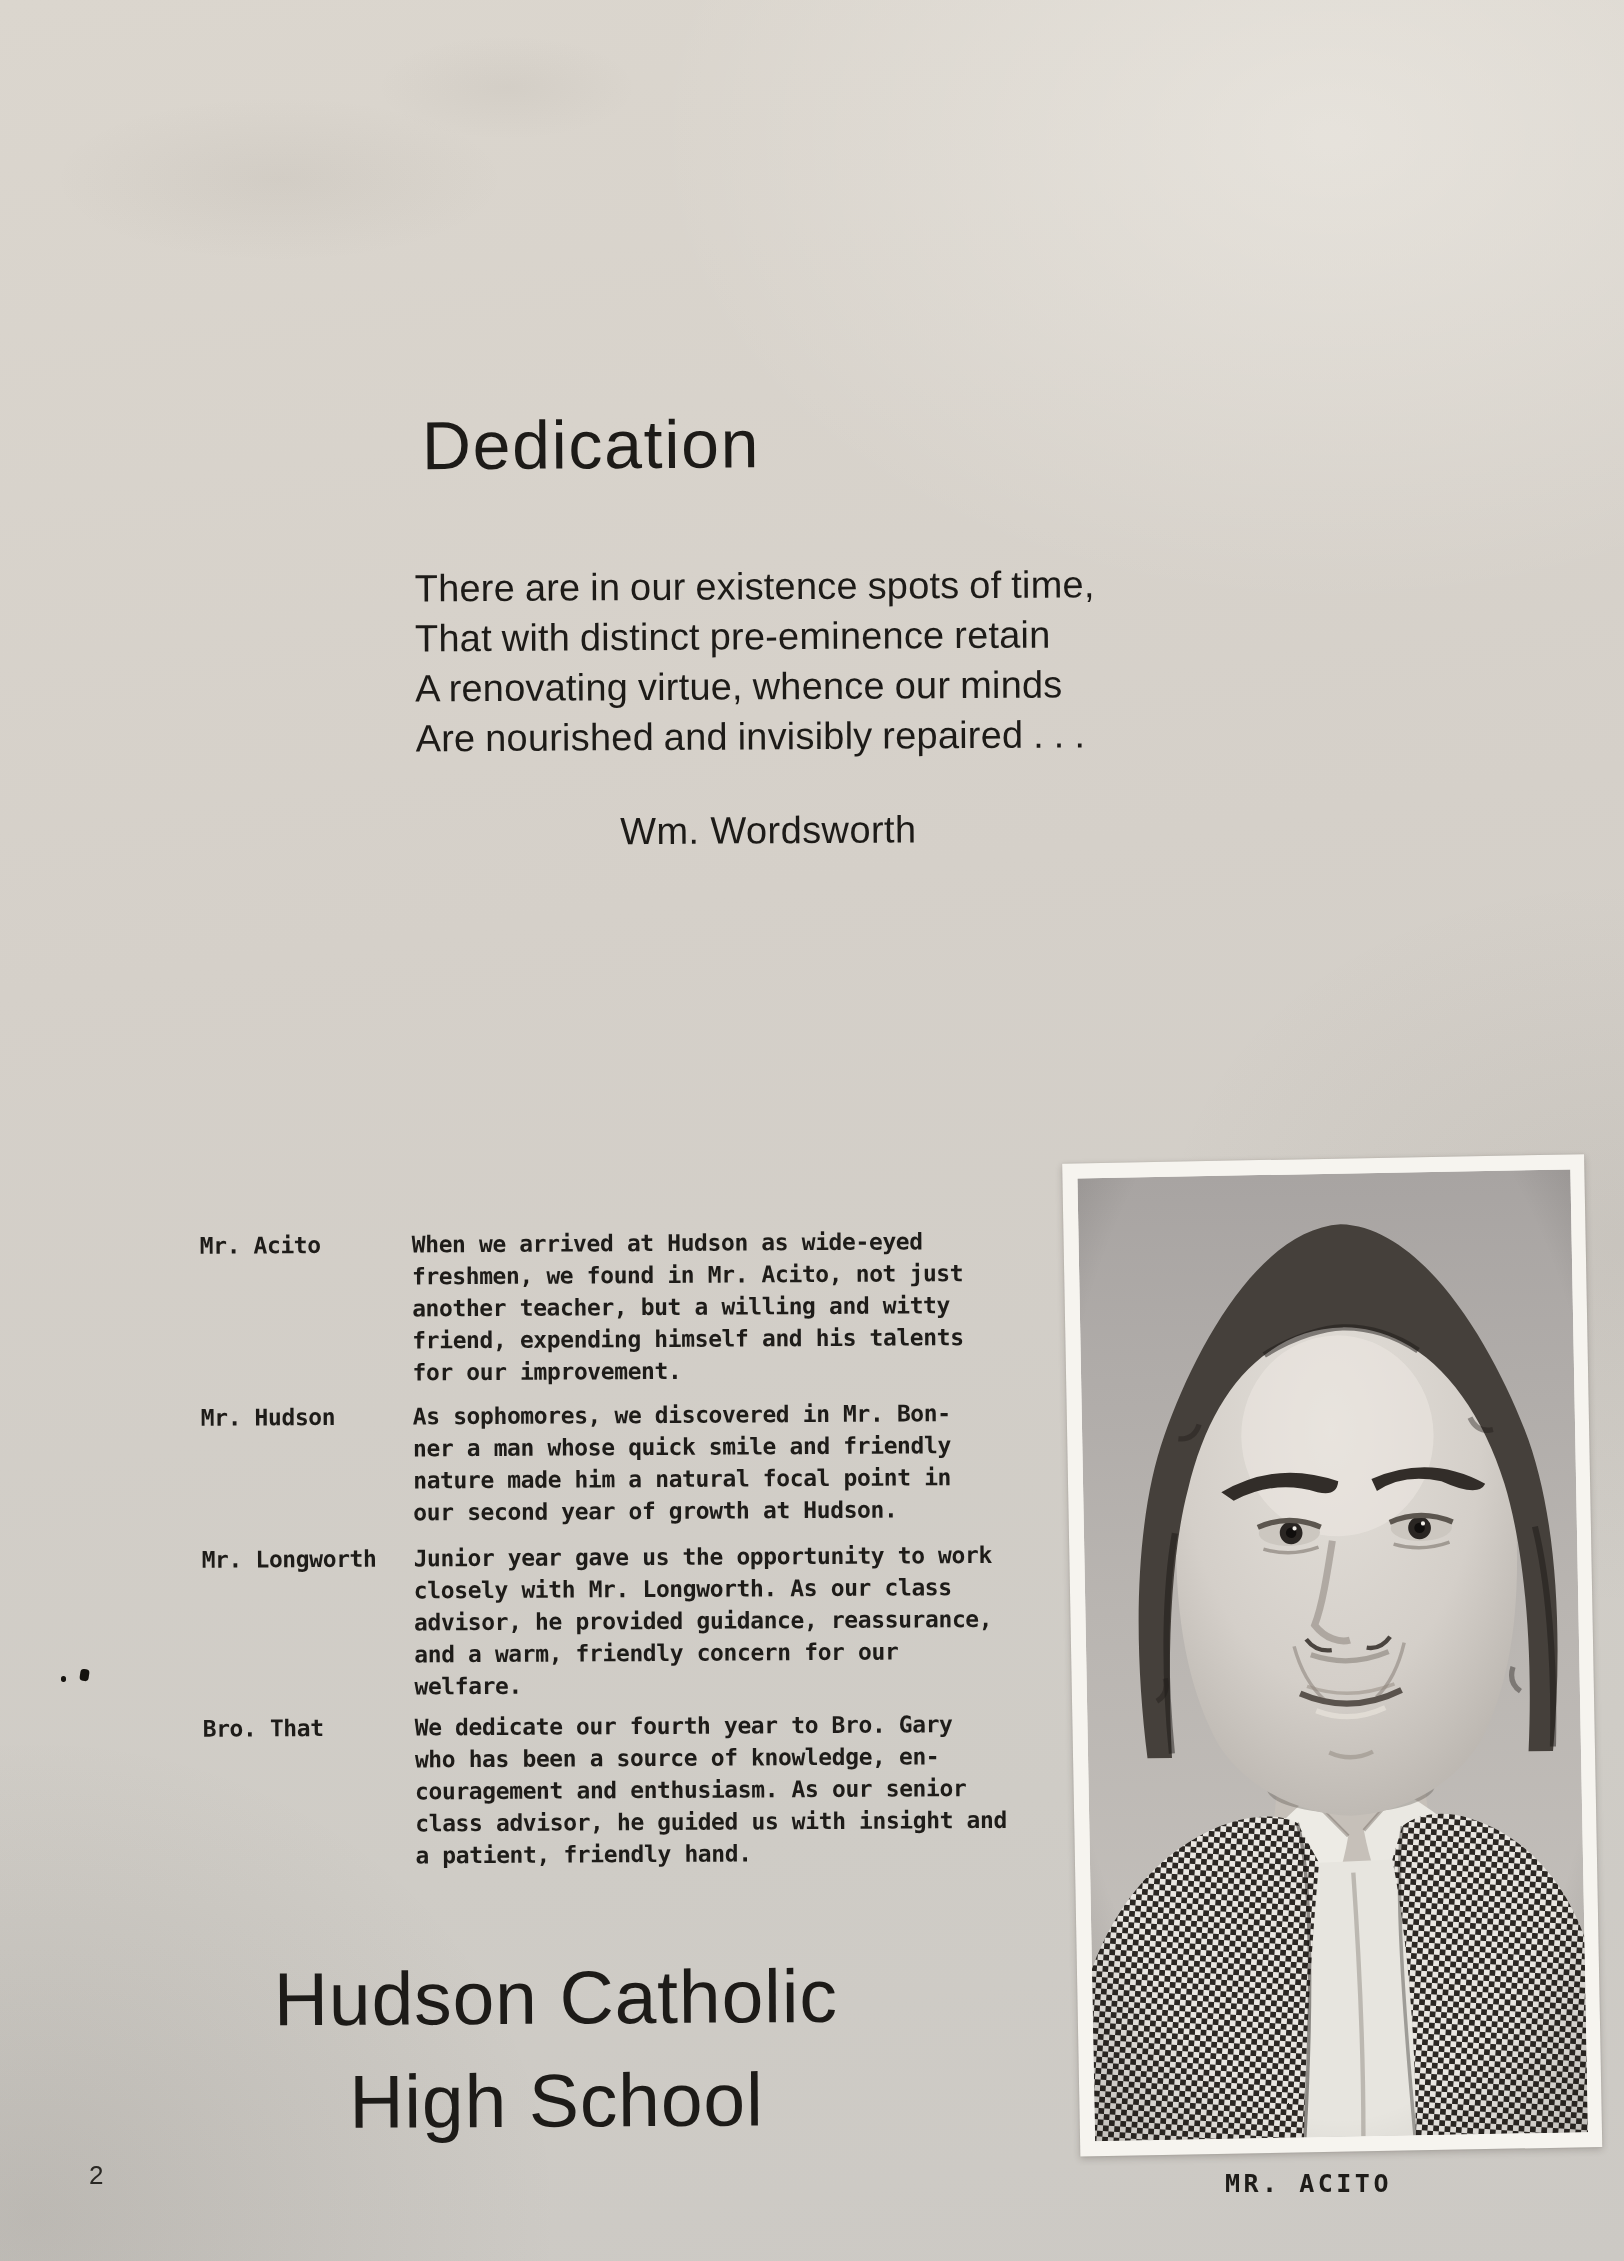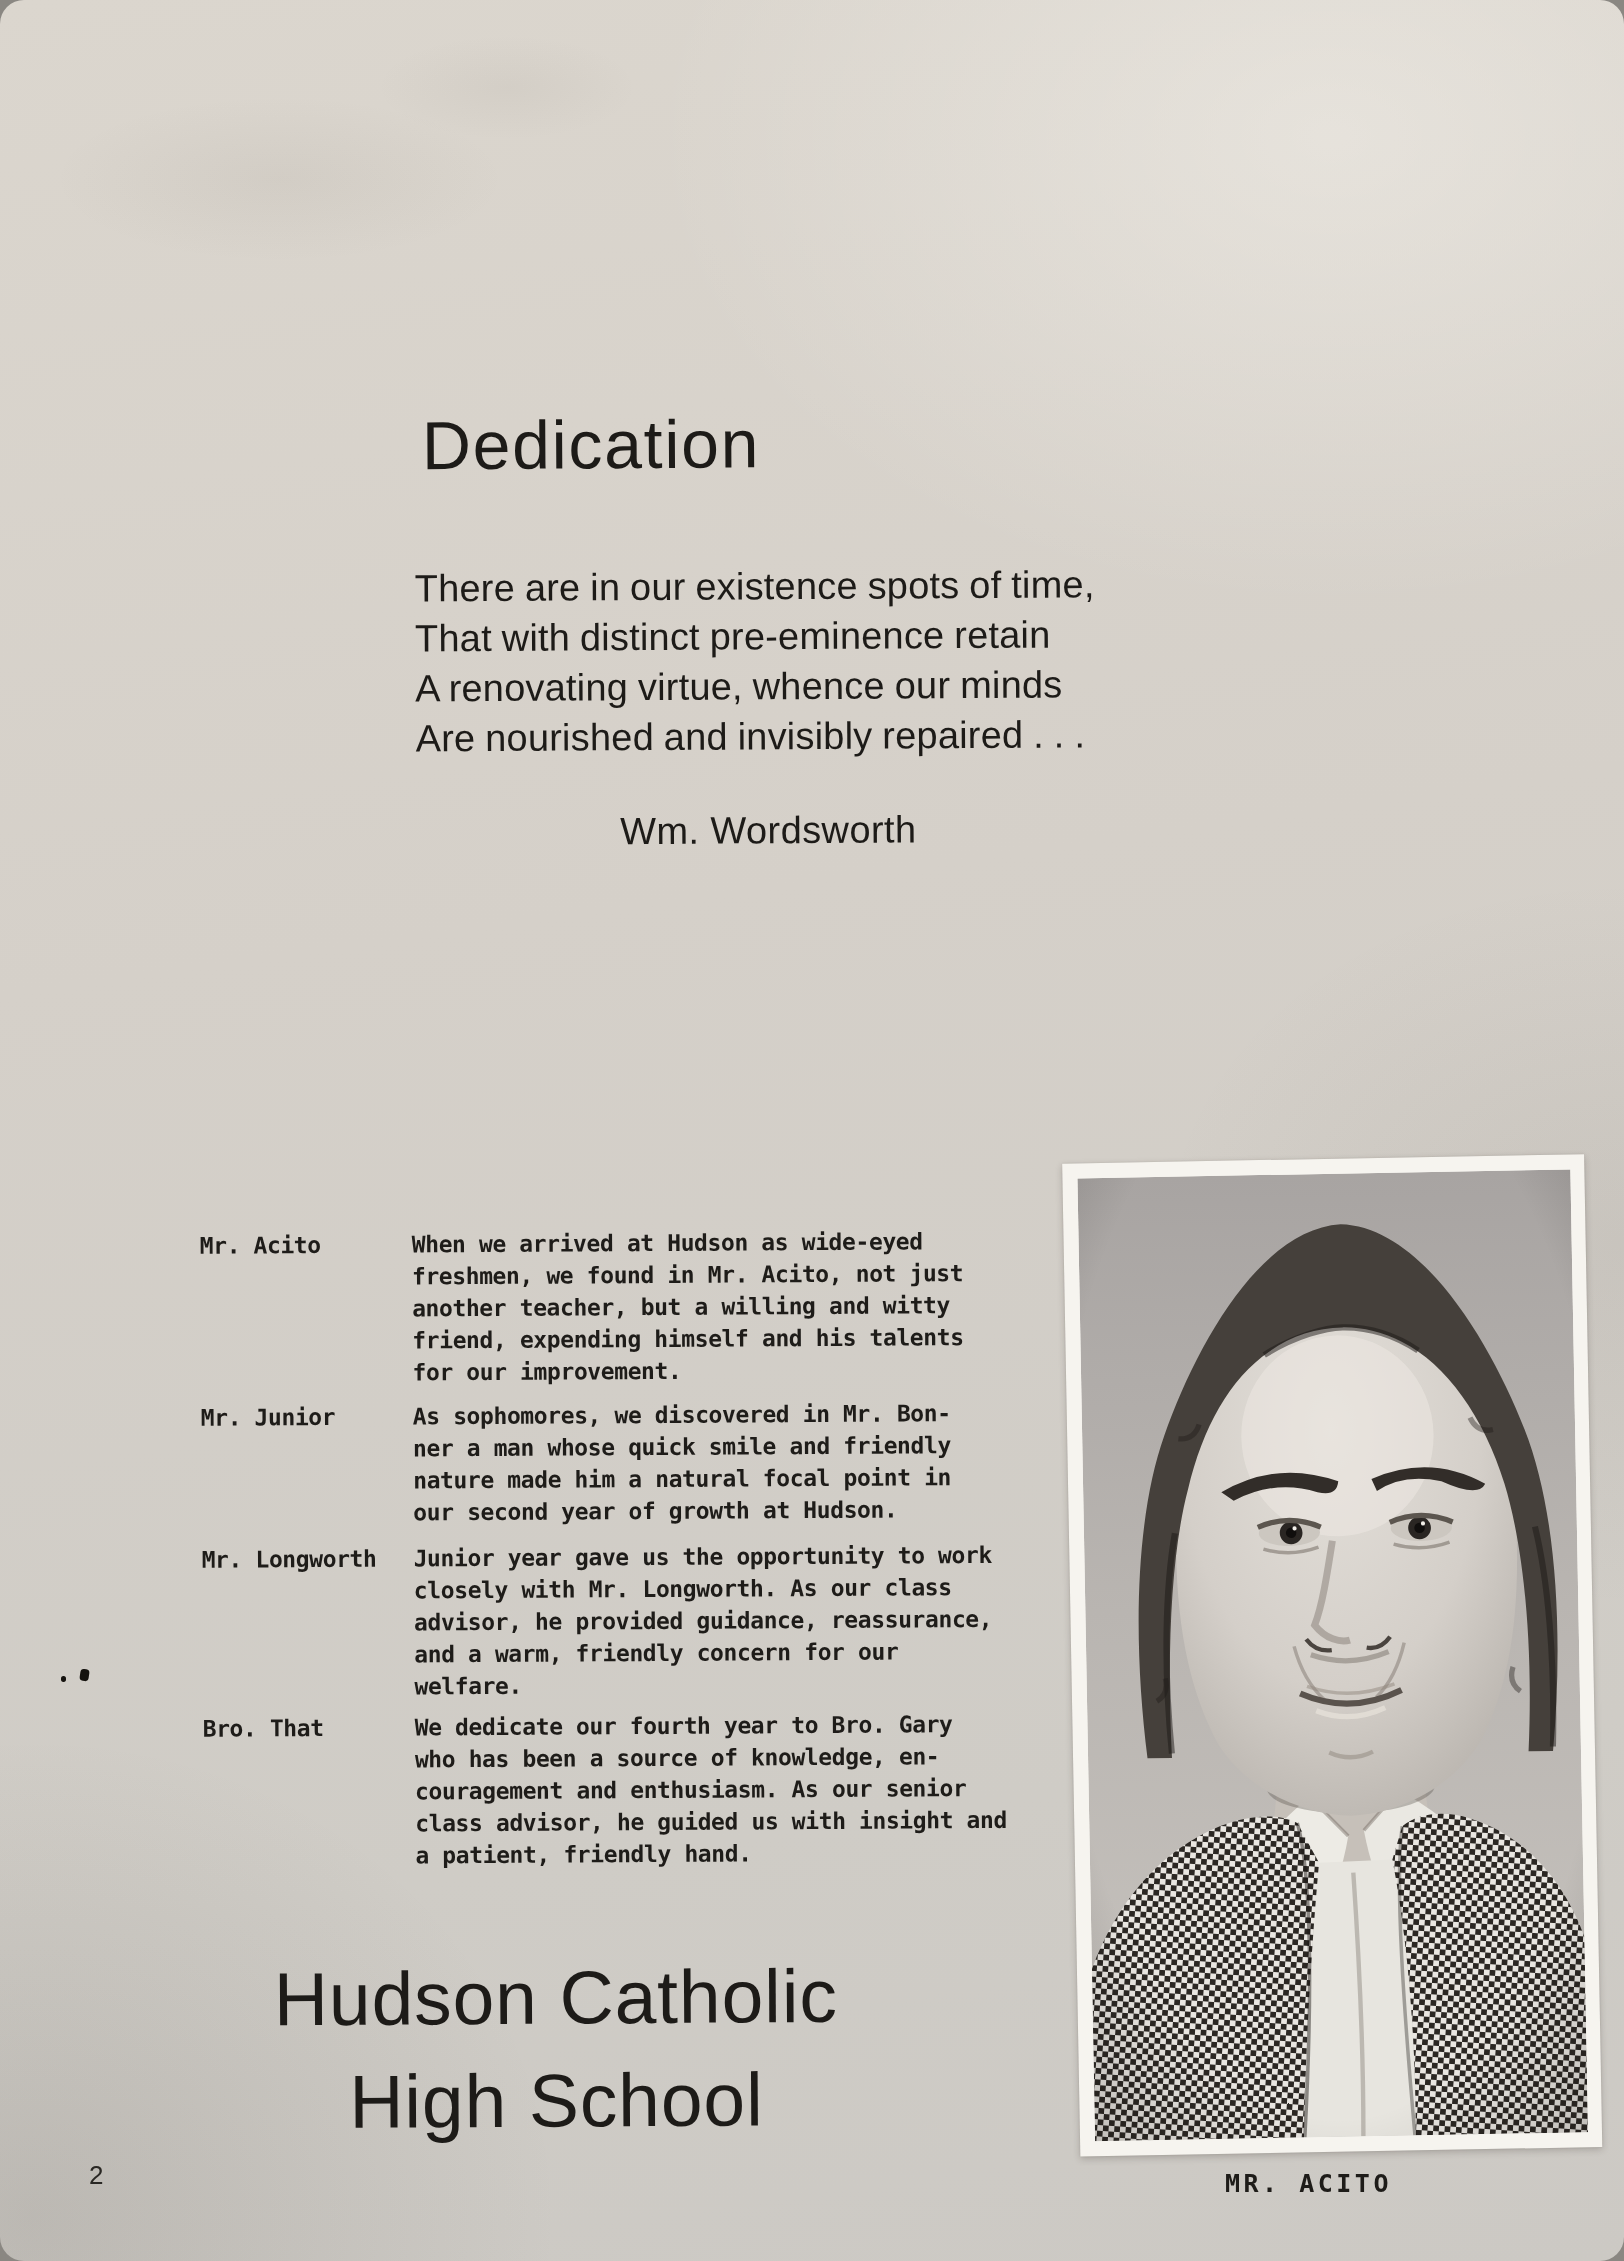--- a/index.html
+++ b/index.html
@@ -14,7 +14,6 @@
       radial-gradient(961px 874px at 2% 98%, rgba(60,54,48,0.12), rgba(60,54,48,0) 55%),
       radial-gradient(786px 612px at 100% 55%, rgba(70,62,56,0.07), rgba(70,62,56,0) 60%),
       linear-gradient(172deg,#dbd6ce 0%,#d5d0c9 40%,#cfccc6 78%,#ccc9c4 100%);
-    border-radius: 24px;
   }
   .tilt{position:absolute;inset:0;transform:rotate(-0.35deg);transform-origin:50% 50%;}
   .smudge{position:absolute;border-radius:50%;pointer-events:none;}

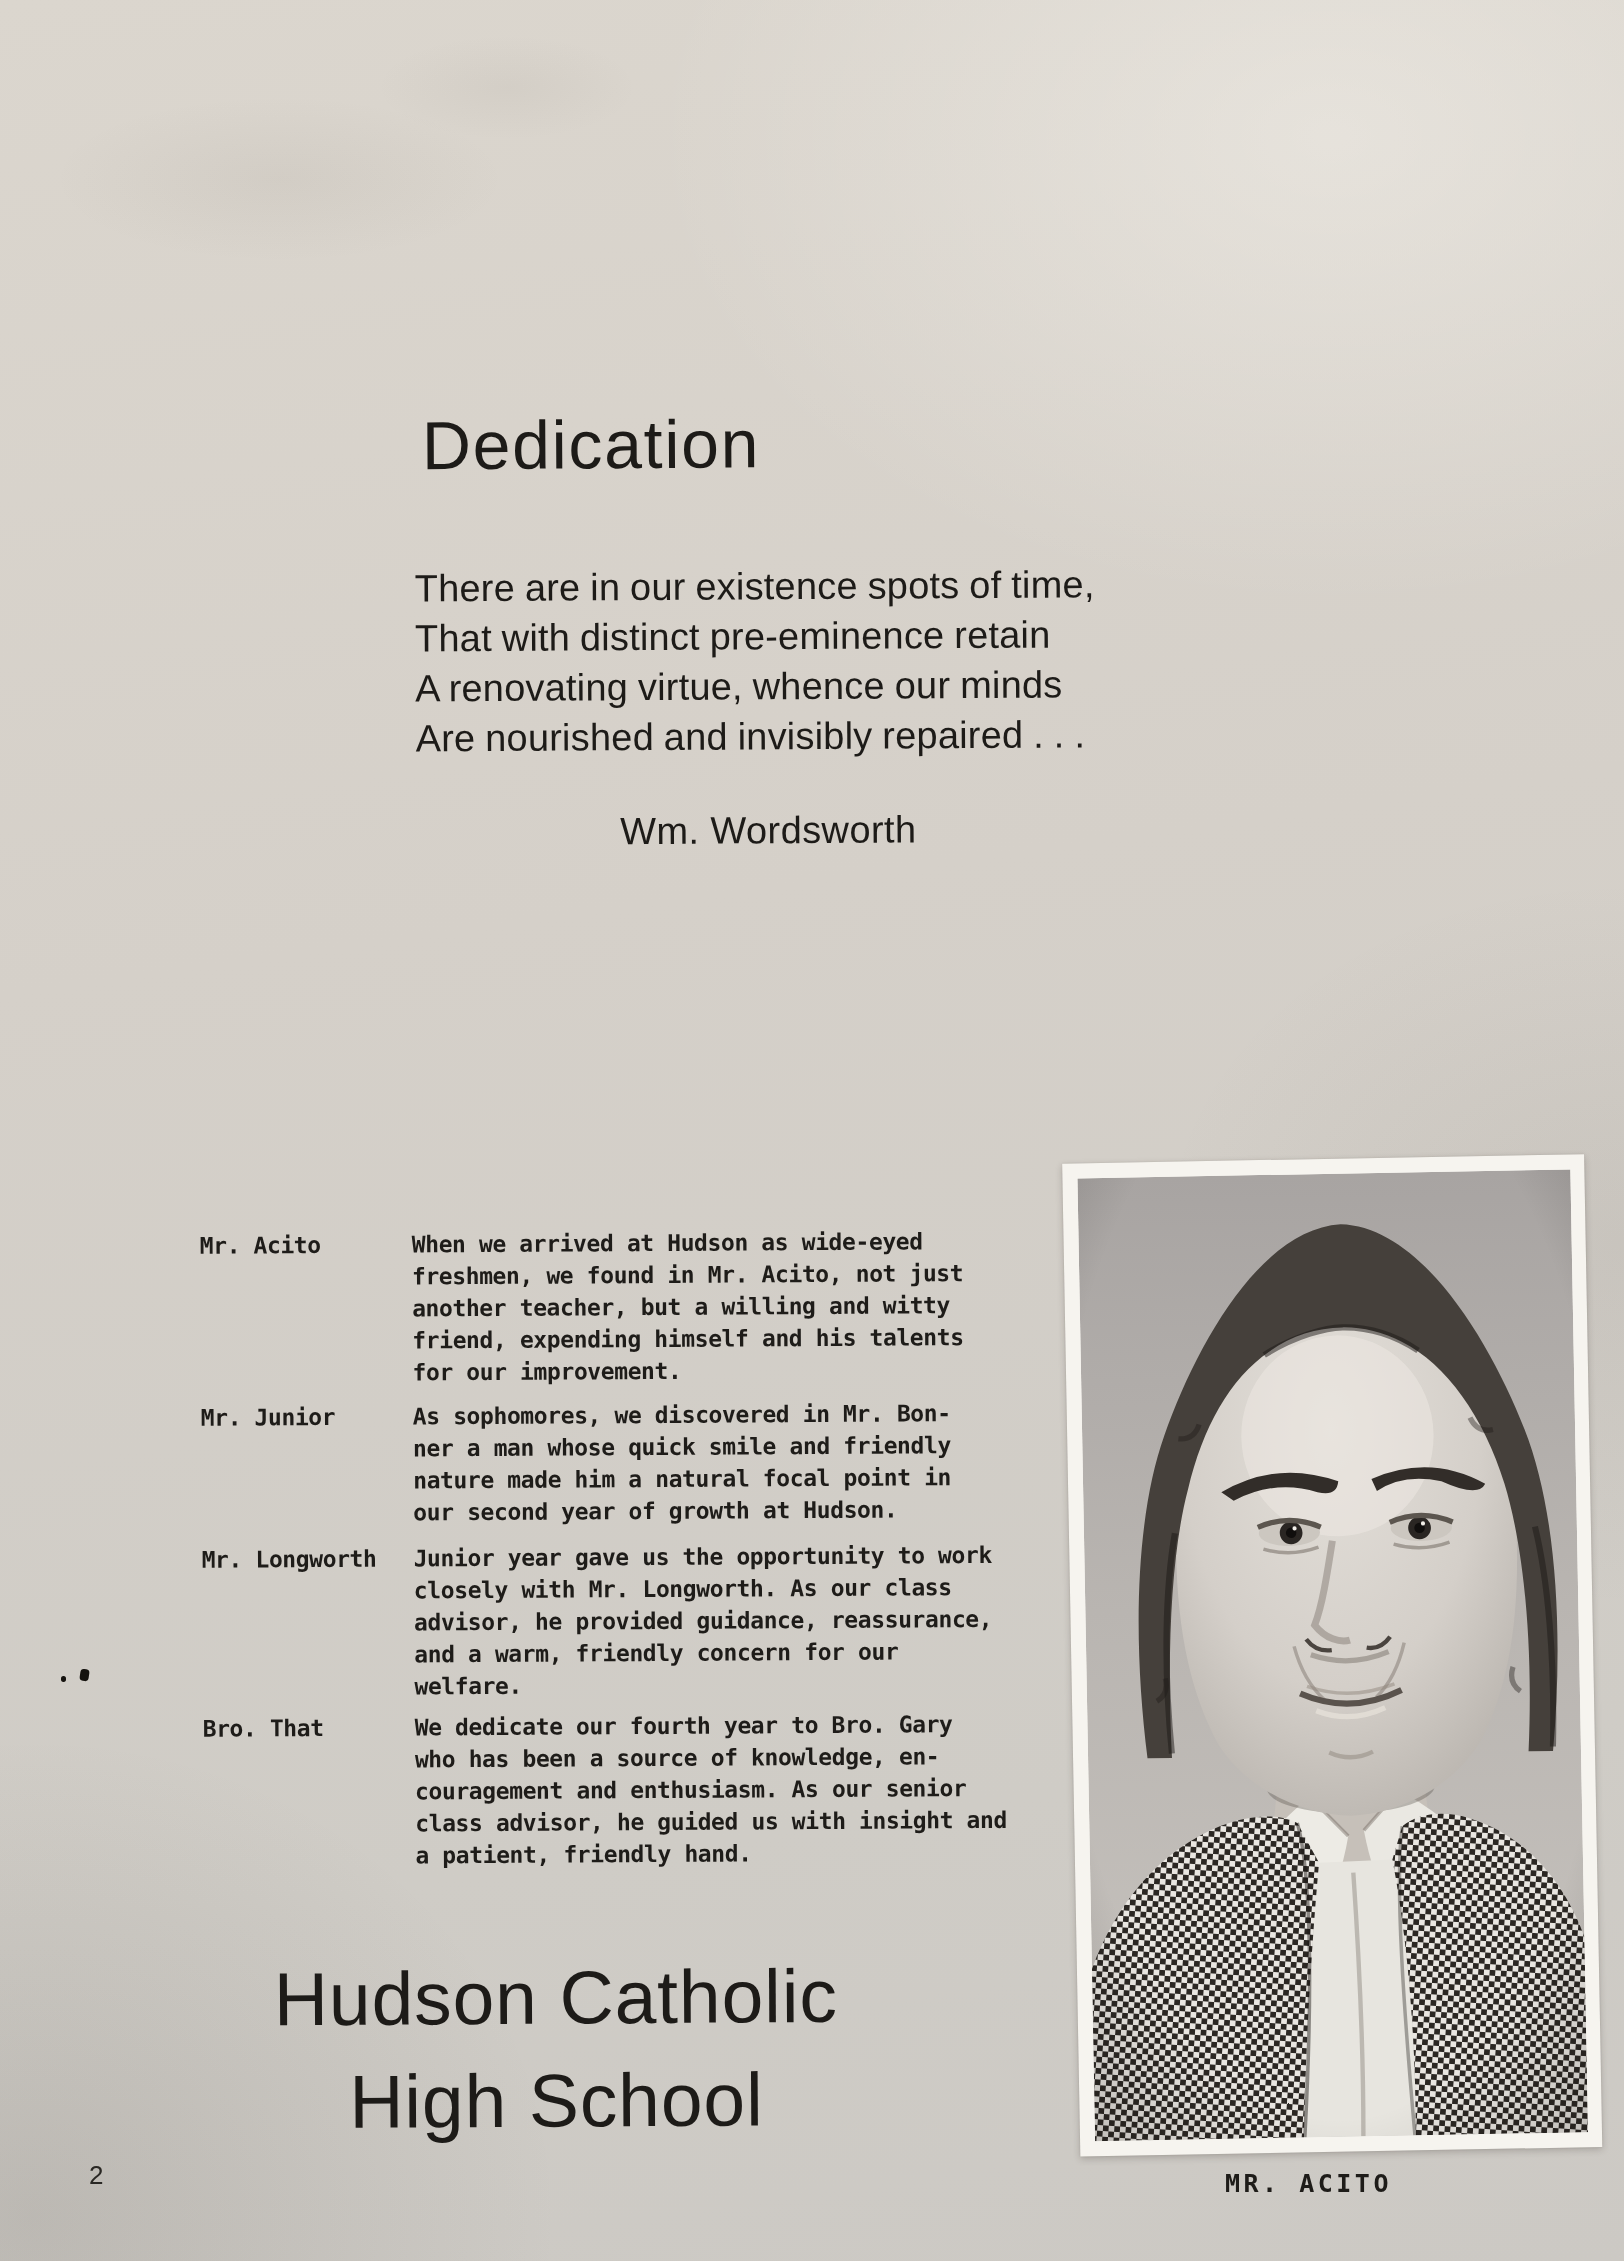--- a/index.html
+++ b/index.html
@@ -98,7 +98,7 @@
 for our improvement.</div>
       </div>
       <div class="ded-row row2">
-        <div class="ded-name">Mr. Junior</div>
+        <div class="ded-name">Mr. Hudson</div>
         <div class="ded-text">As sophomores, we discovered in Mr. Bon-
 ner a man whose quick smile and friendly
 nature made him a natural focal point in

